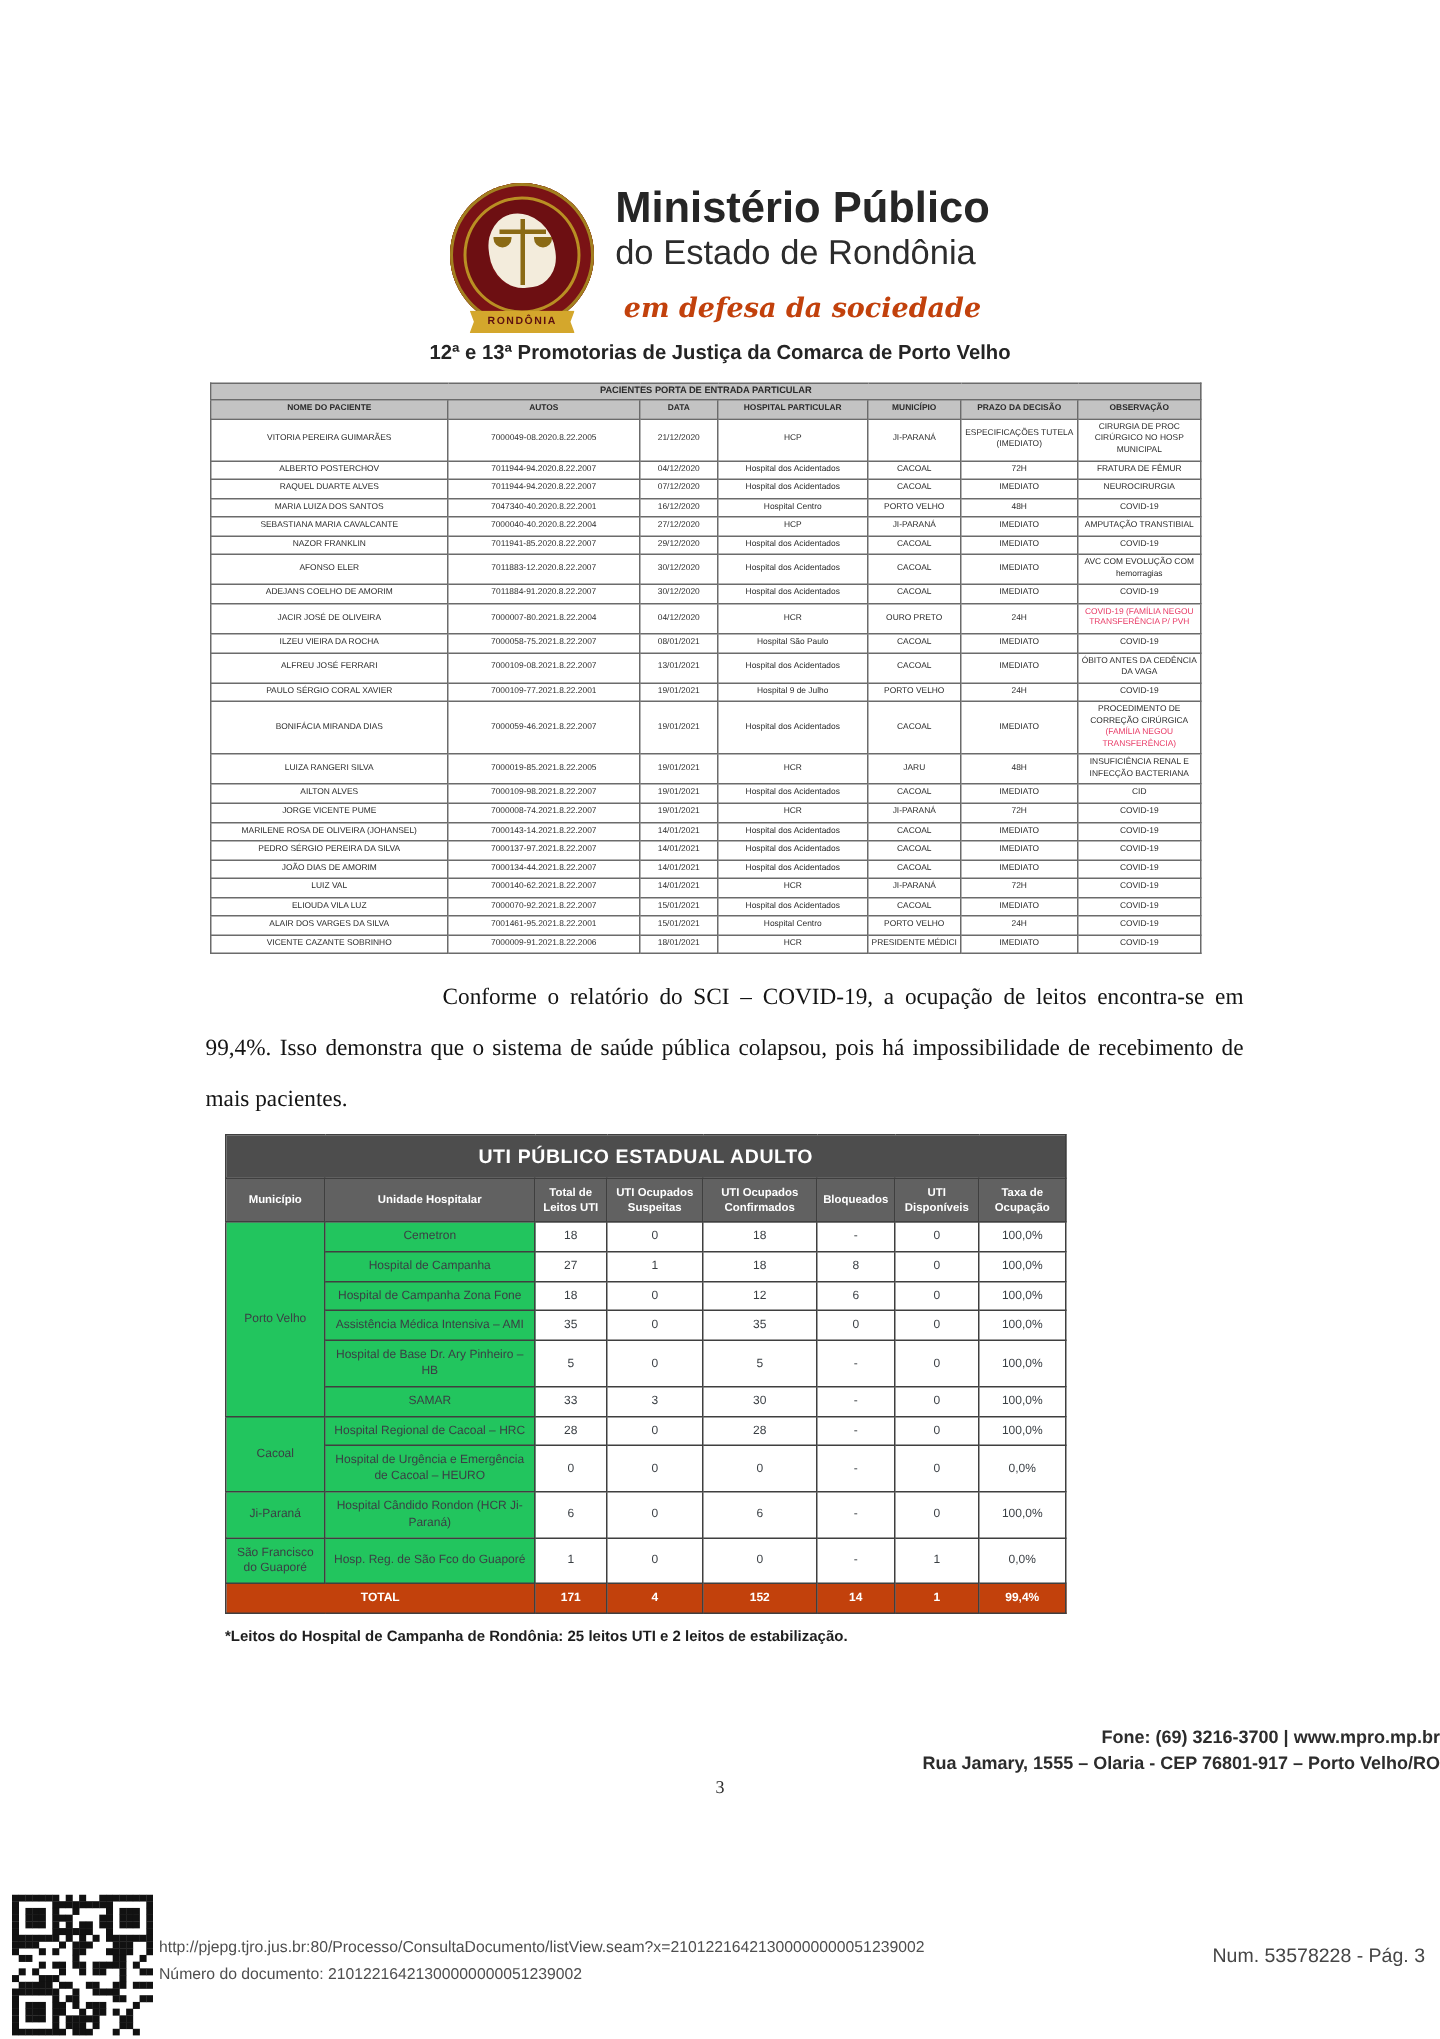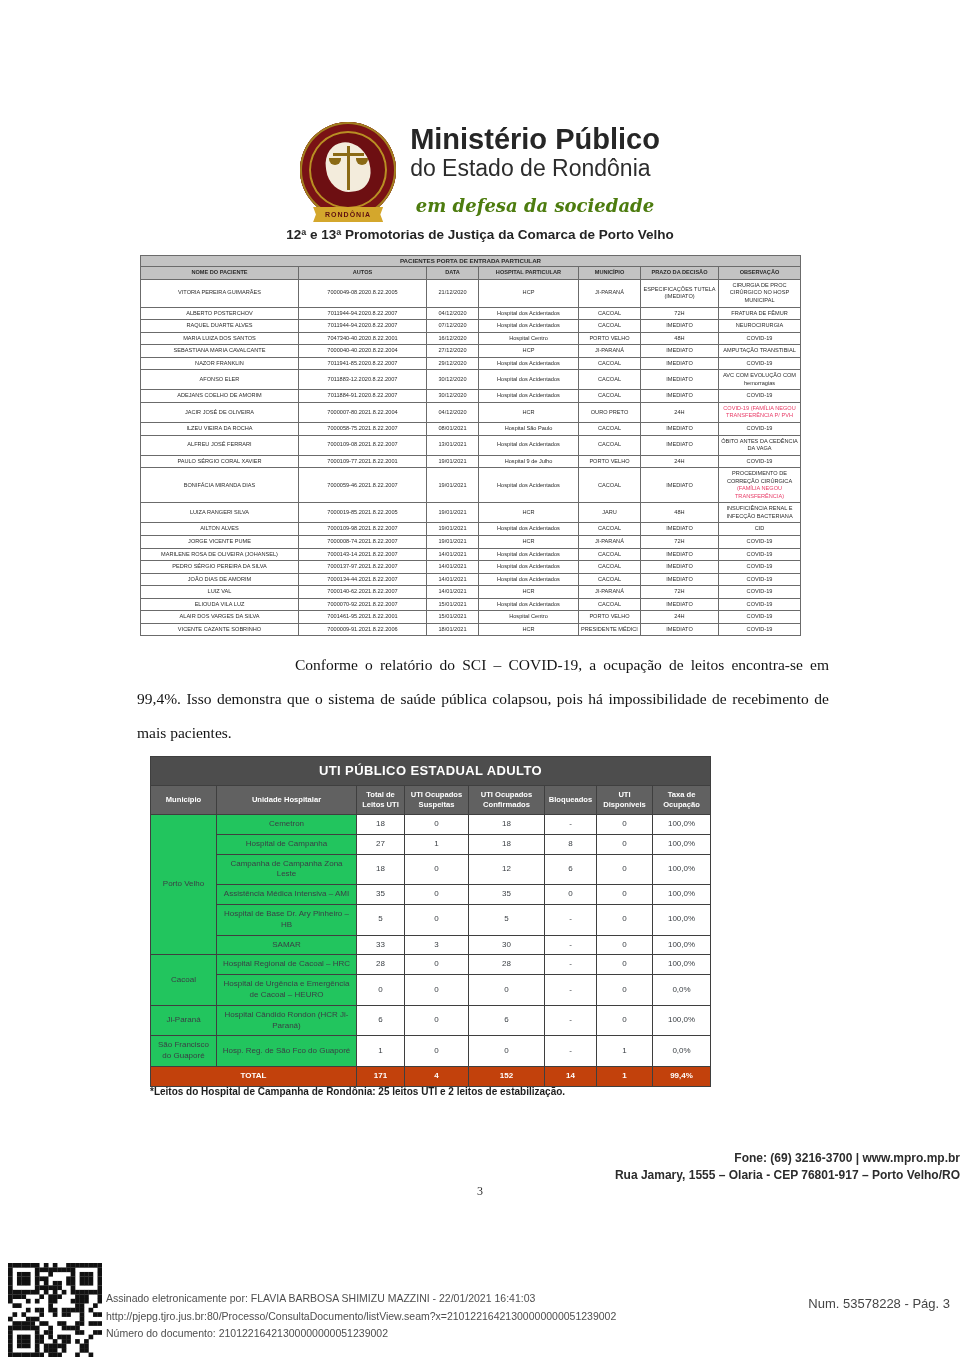--- a/index.html
+++ b/index.html
@@ -25,7 +25,7 @@
   .org .l1{font-size:29px;font-weight:bold;color:#262626;line-height:31px;}
   .org .l2{font-size:23px;color:#2c2c2c;line-height:26px;}
   .org .motto{font-family:"DejaVu Serif",serif;font-style:italic;font-weight:bold;font-size:18px;
-              color:#4d7c0f;text-align:center;margin-top:14px;}
+              color:#c2410c;text-align:center;margin-top:14px;}
   .subtitle{position:absolute;top:227px;left:0;right:0;text-align:center;
             font-size:13.5px;font-weight:bold;color:#242424;}
 

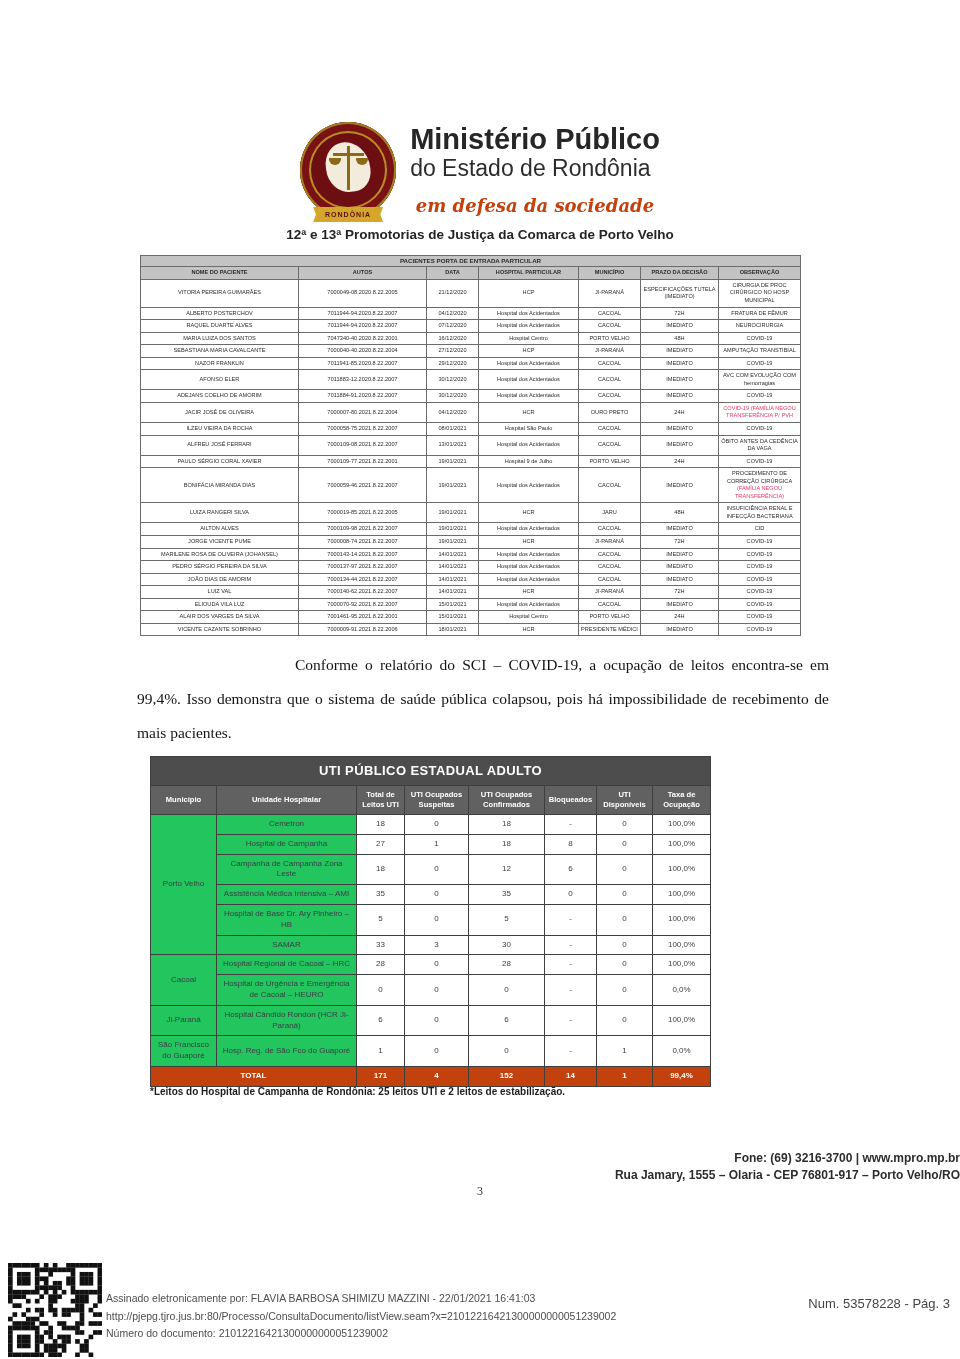--- a/index.html
+++ b/index.html
@@ -412,7 +412,7 @@
           <td>100,0%</td>
         </tr>
         <tr>
-          <td class="lbl">Campanha de Campanha Zona Leste</td>
+          <td class="lbl">Hospital de Campanha Zona Fone</td>
           <td>18</td>
           <td>0</td>
           <td>12</td>

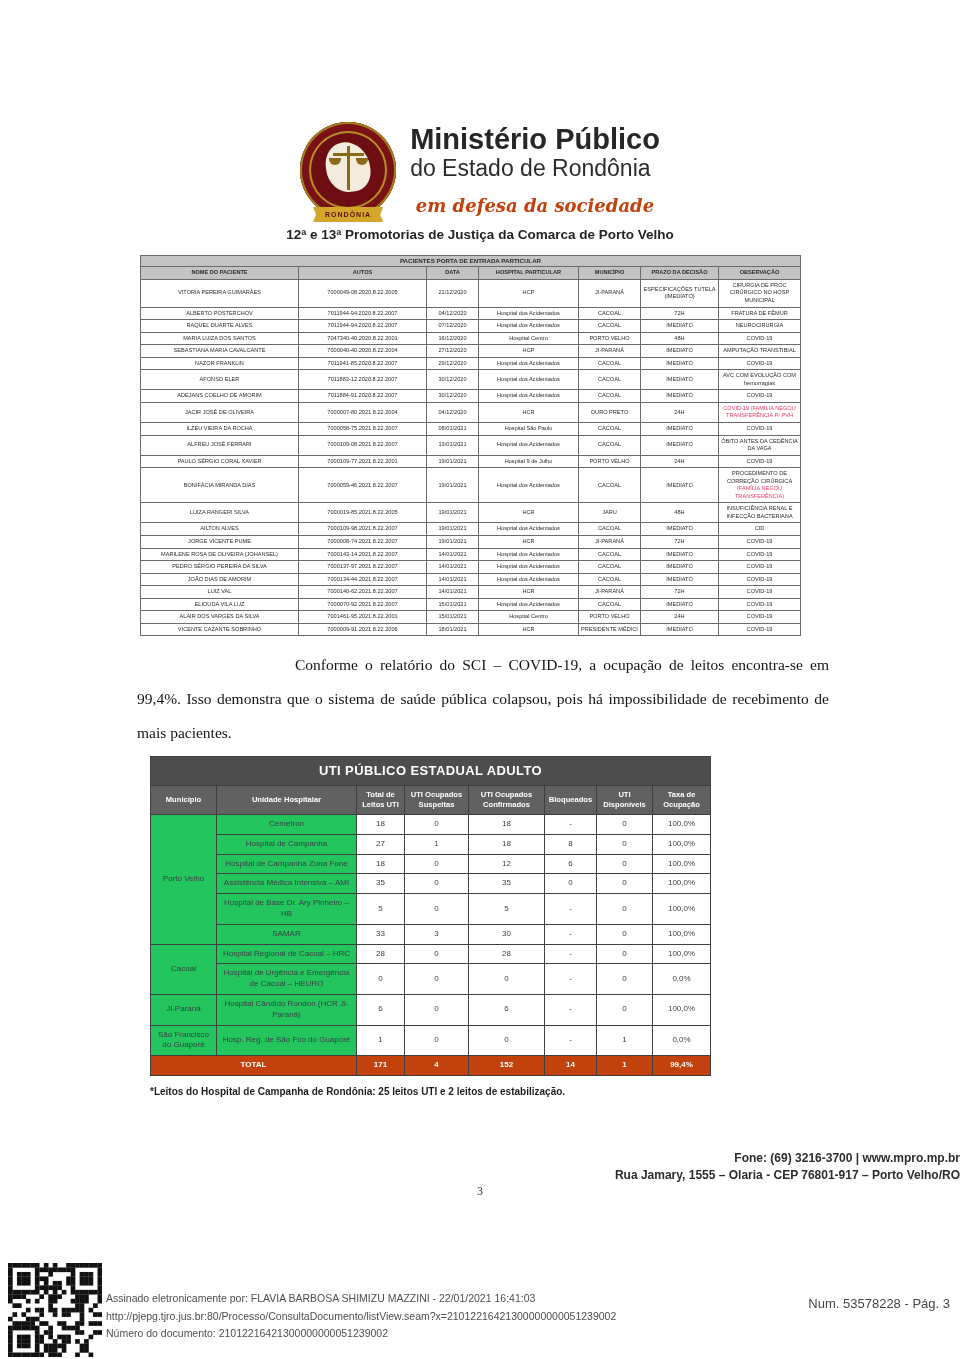--- a/index.html
+++ b/index.html
@@ -742,7 +742,6 @@
       <rect x="80.57142857142857" y="89.52380952380952" width="4.6761904761904765" height="4.6761904761904765" fill="#111"></rect>
     </svg>
   <div class="sig">
-    <div>Assinado eletronicamente por: FLAVIA BARBOSA SHIMIZU MAZZINI - 22/01/2021 16:41:03</div>
     <div>http://pjepg.tjro.jus.br:80/Processo/ConsultaDocumento/listView.seam?x=21012216421300000000051239002</div>
     <div>Número do documento: 21012216421300000000051239002</div>
   </div>

